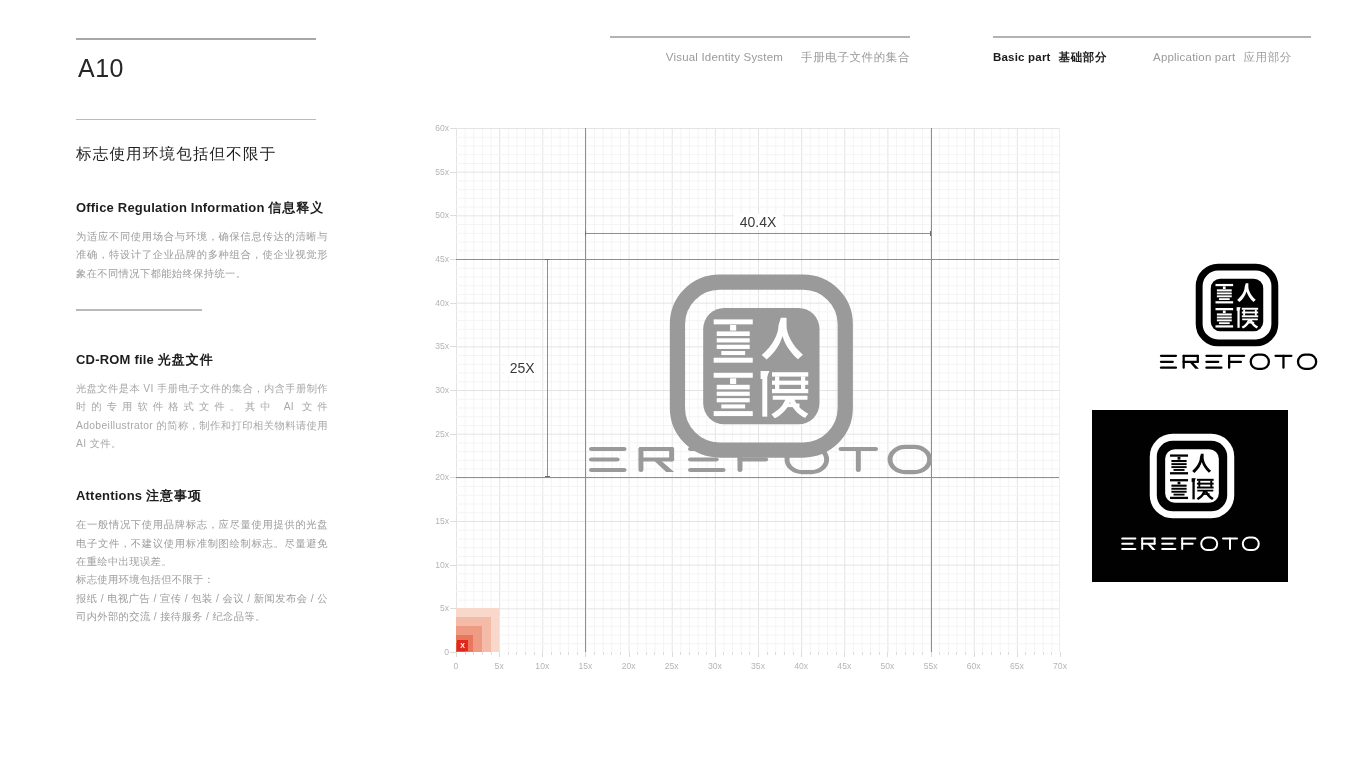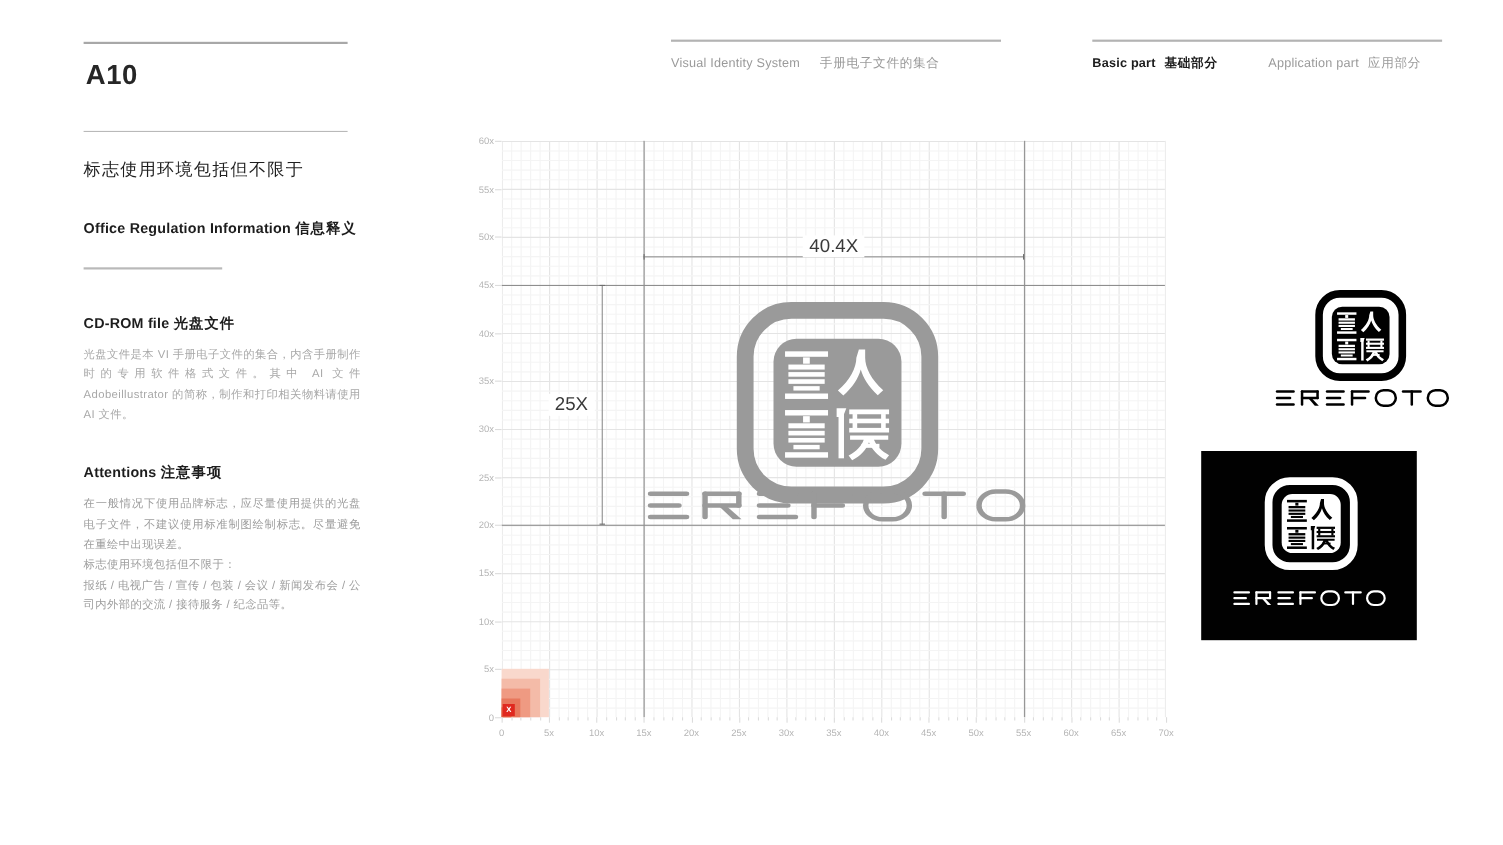--- a/index.html
+++ b/index.html
@@ -32,7 +32,7 @@
   .rule-short{ height: 2px; background: #b9b9b9; width: 126px; margin: 26px 0 0 0; }
 
   .page-code { font-size: 25px; color: #262626; letter-spacing: .5px;
-               font-weight: 700; padding: 14px 0 0 2px; }
+               font-weight: 400; padding: 14px 0 0 2px; }
   .page-title { font-size: 15.5px; color: #1f1f1f; letter-spacing: 1.2px;
                 padding-top: 24px; }
 

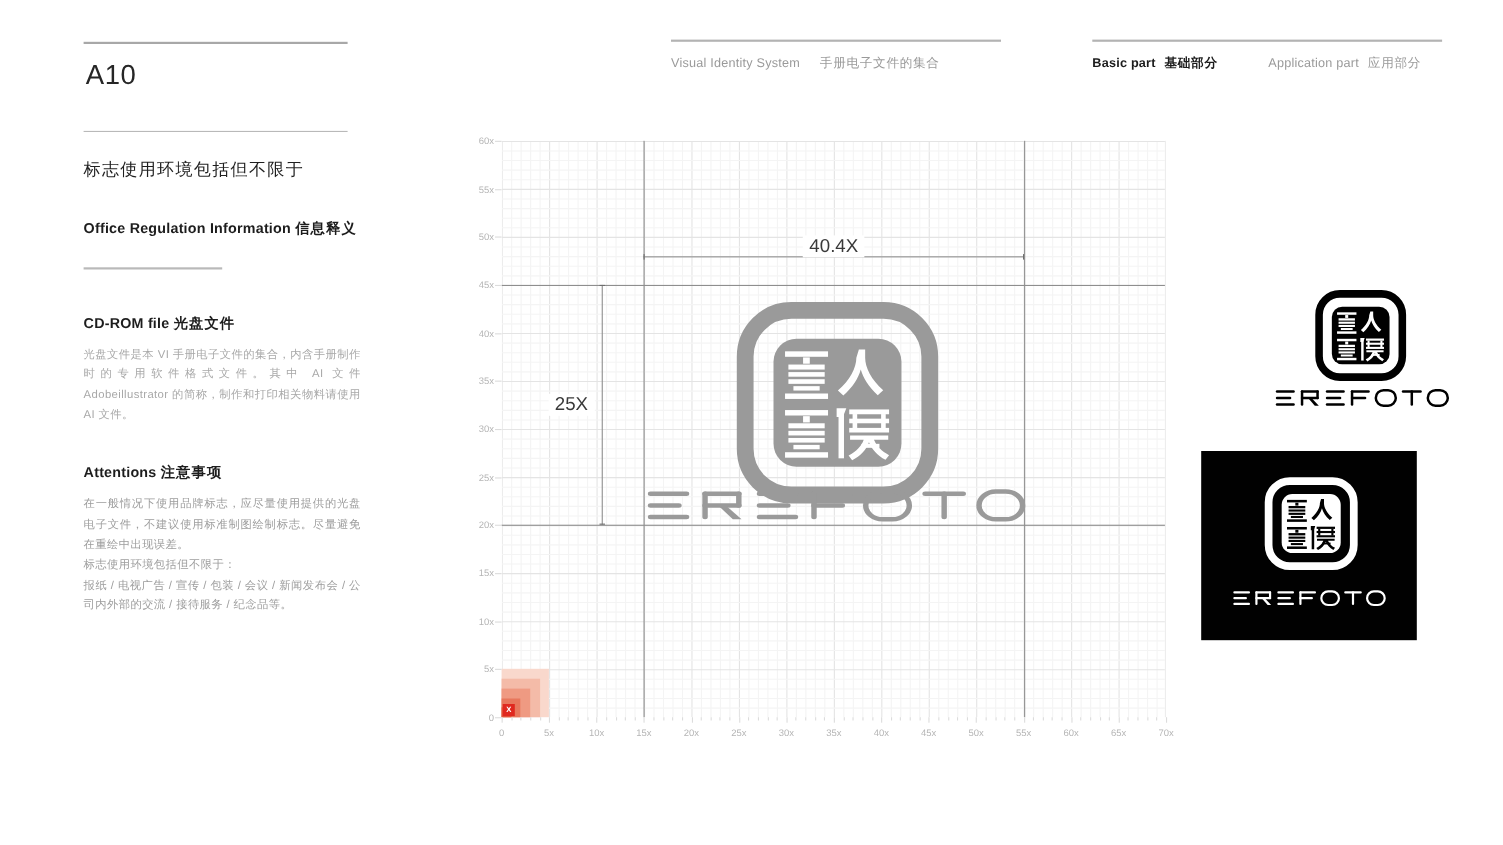--- a/index.html
+++ b/index.html
@@ -14,7 +14,7 @@
   
   .hdr-group { position: absolute; }
   .hdr-rule { height: 2px; background: #b3b3b3; width: 100%; }
-  .hdr-line { display: flex; align-items: baseline; gap: 18px; padding-top: 12px; }
+  .hdr-line { display: flex; align-items: baseline; gap: 18px; padding-top: 12px; justify-content: flex-end; }
   .hdr-en { font-size: 11.5px; color: #9a9a9a; letter-spacing: .2px; }
   .hdr-cn { font-size: 11.5px; color: #9a9a9a; letter-spacing: .6px; }
   .hdr-en.active { color: #1c1c1c; font-weight: 700; }

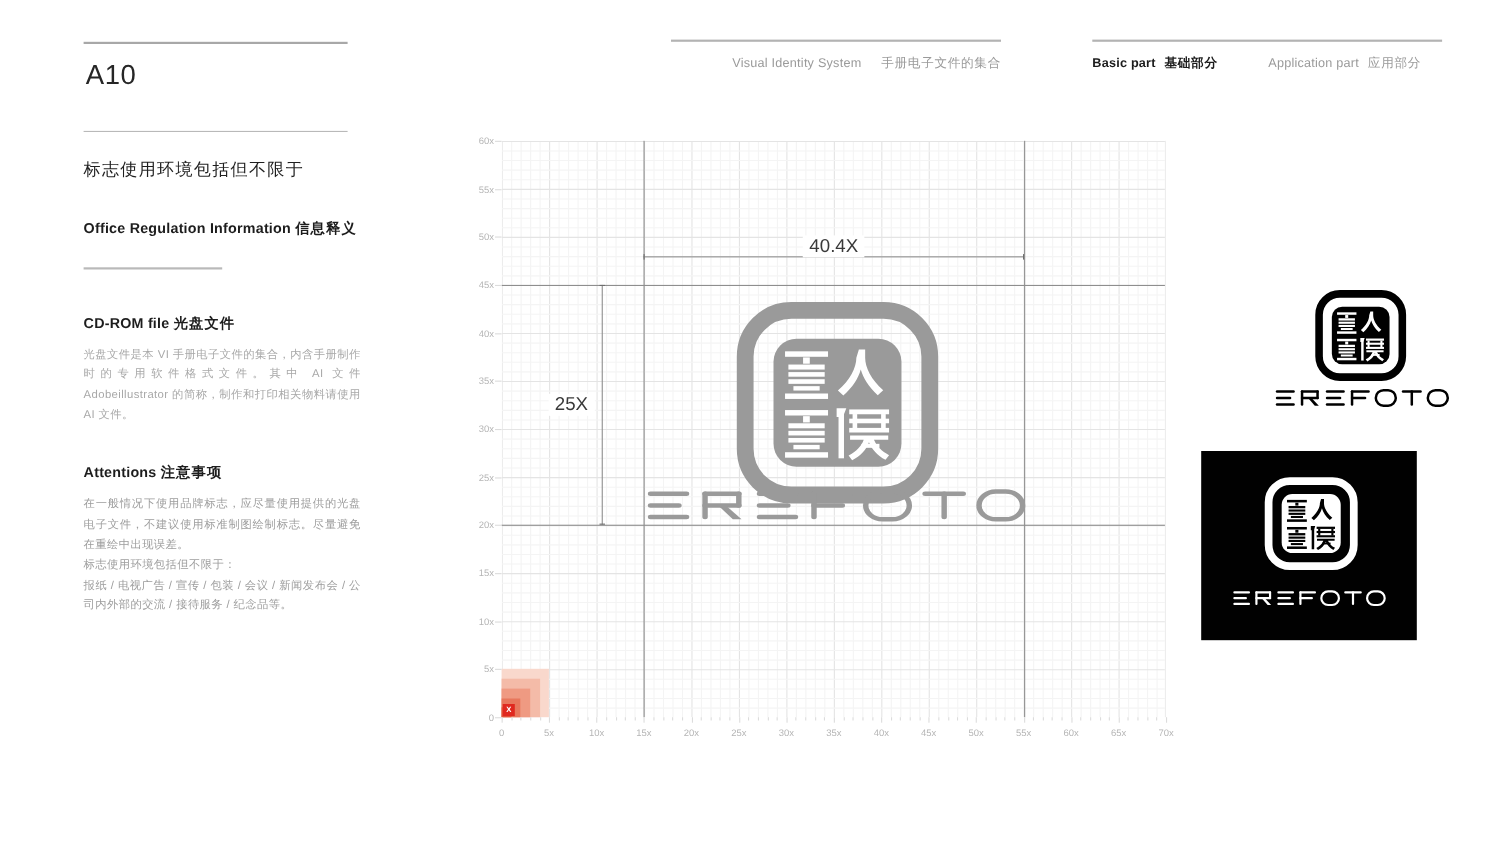--- a/index.html
+++ b/index.html
@@ -70,7 +70,7 @@
   .dim-line-v::before, .dim-line-v::after {
     content:""; position:absolute; left:-2px; height:1px; width:5px; background:#6e6e6e; }
   .dim-line-v::before { top:0; } .dim-line-v::after { bottom:0; }
-  .dim-txt { position: absolute; font-size: 17px; color: #3a3a3a; background: #fff;
+  .dim-txt { position: absolute; font-size: 14px; color: #3a3a3a; background: #fff;
              padding: 0 6px; white-space: nowrap; }
 
   

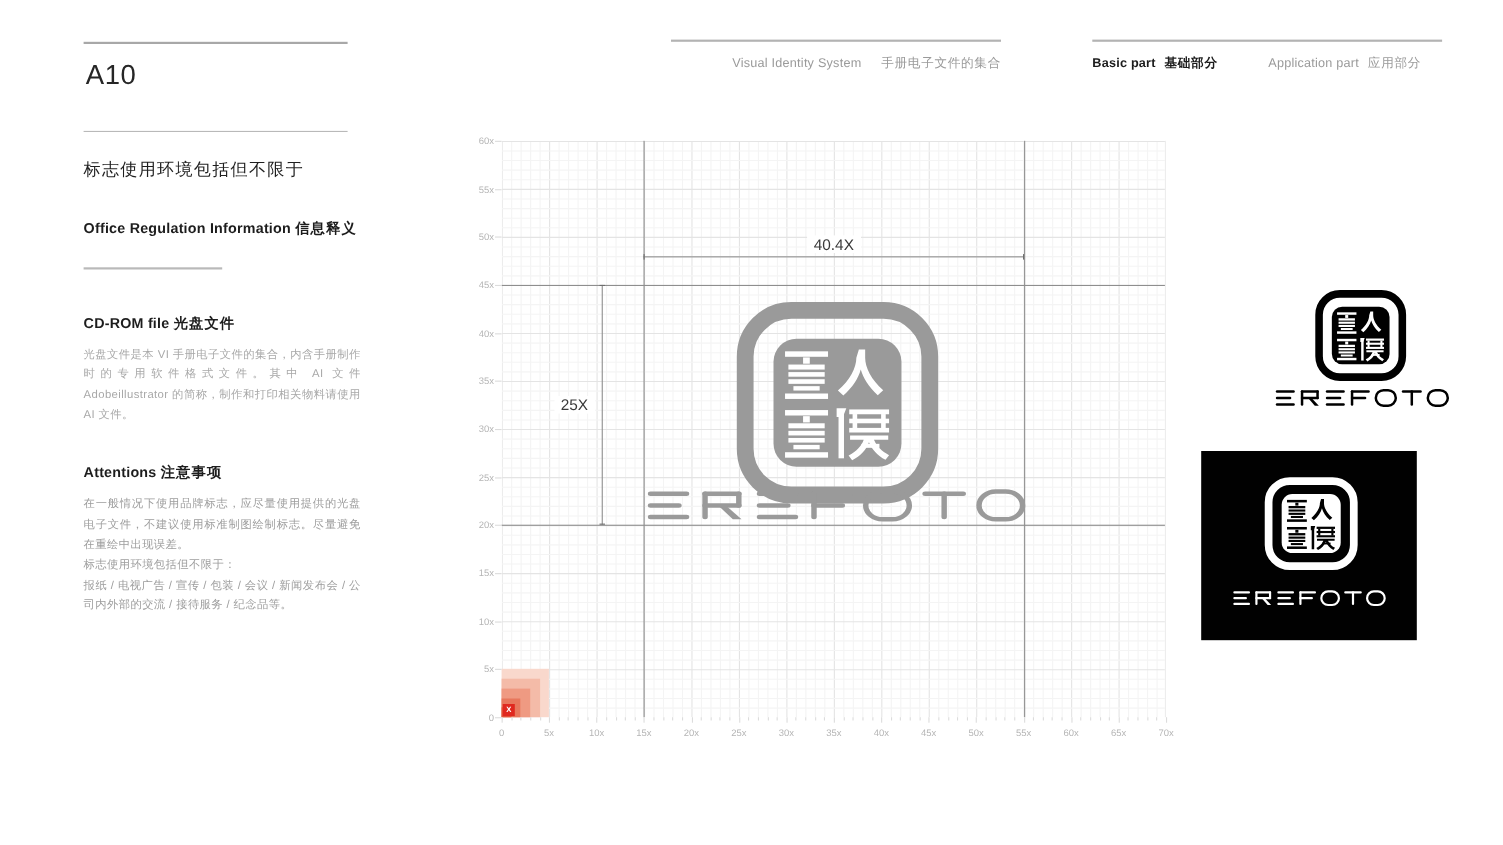--- a/index.html
+++ b/index.html
@@ -130,6 +130,7 @@
         <span class="cn">信息释义</span>
       </div>
       <div class="sec-p">
+          <div>为适应不同使用场合与环境，确保信息传达的清晰与准确，特设计了企业品牌的多种组合，使企业视觉形象在不同情况下都能始终保持统一。</div>
         </div>
     </div>
 

